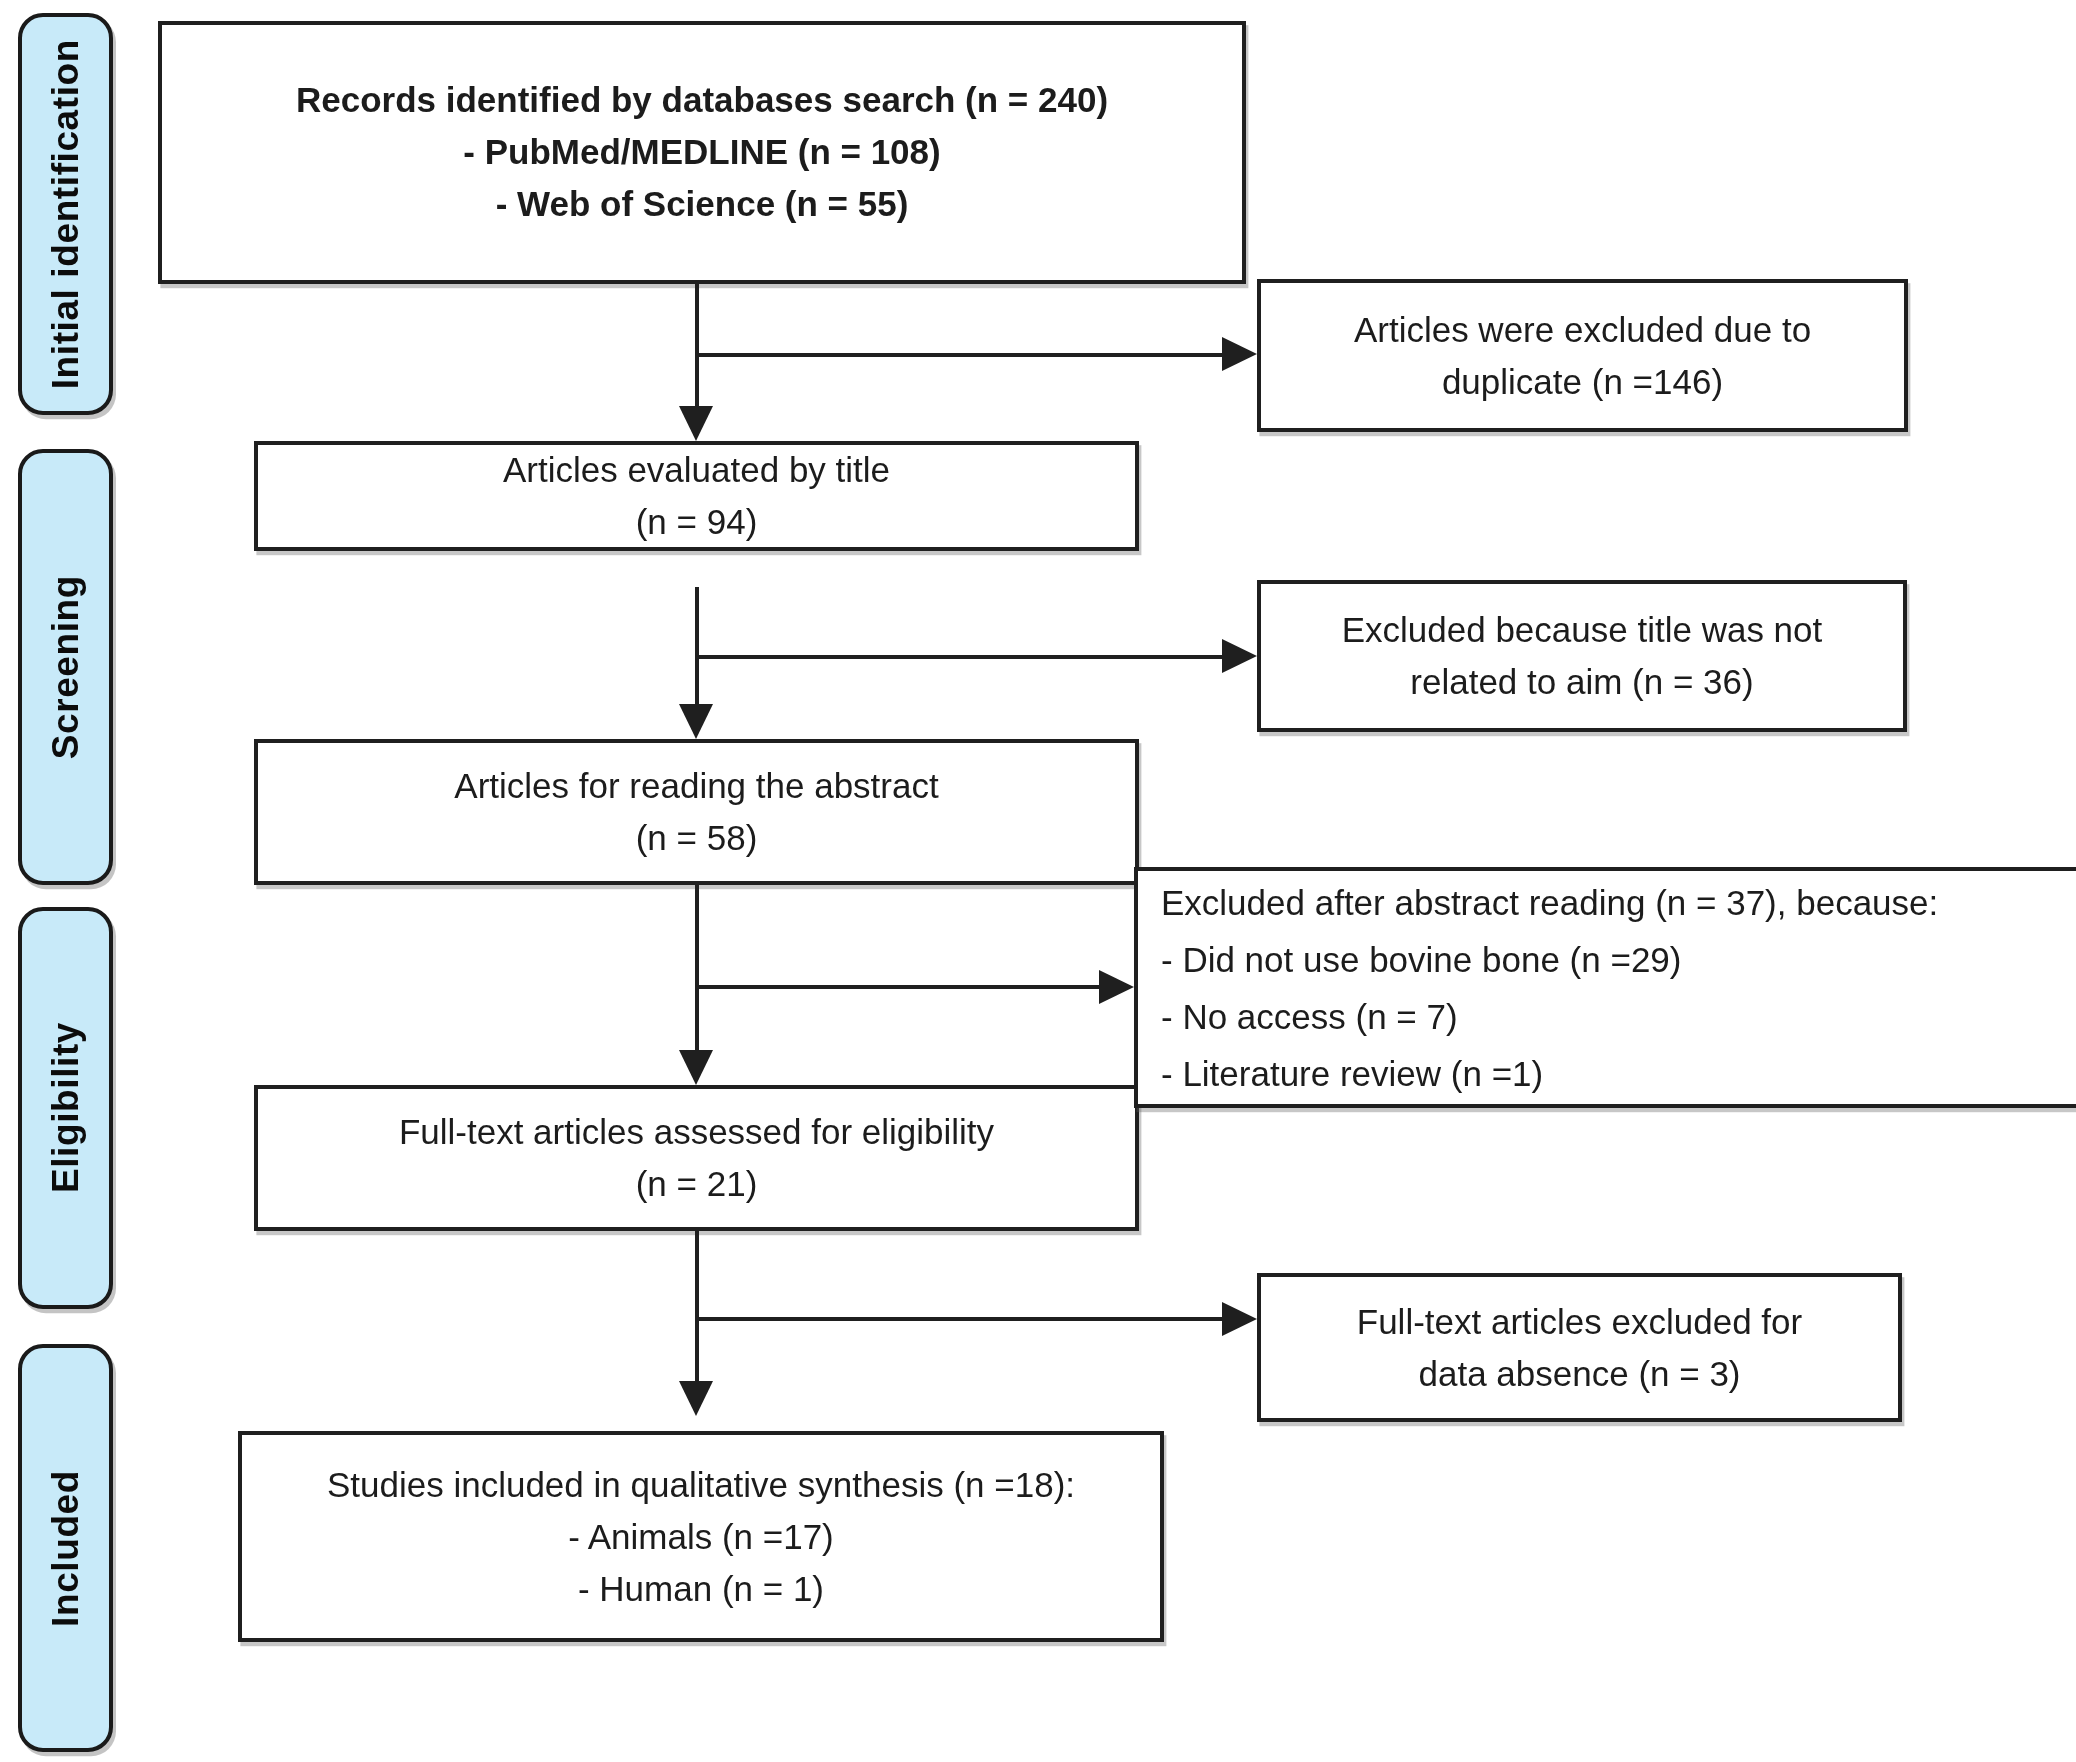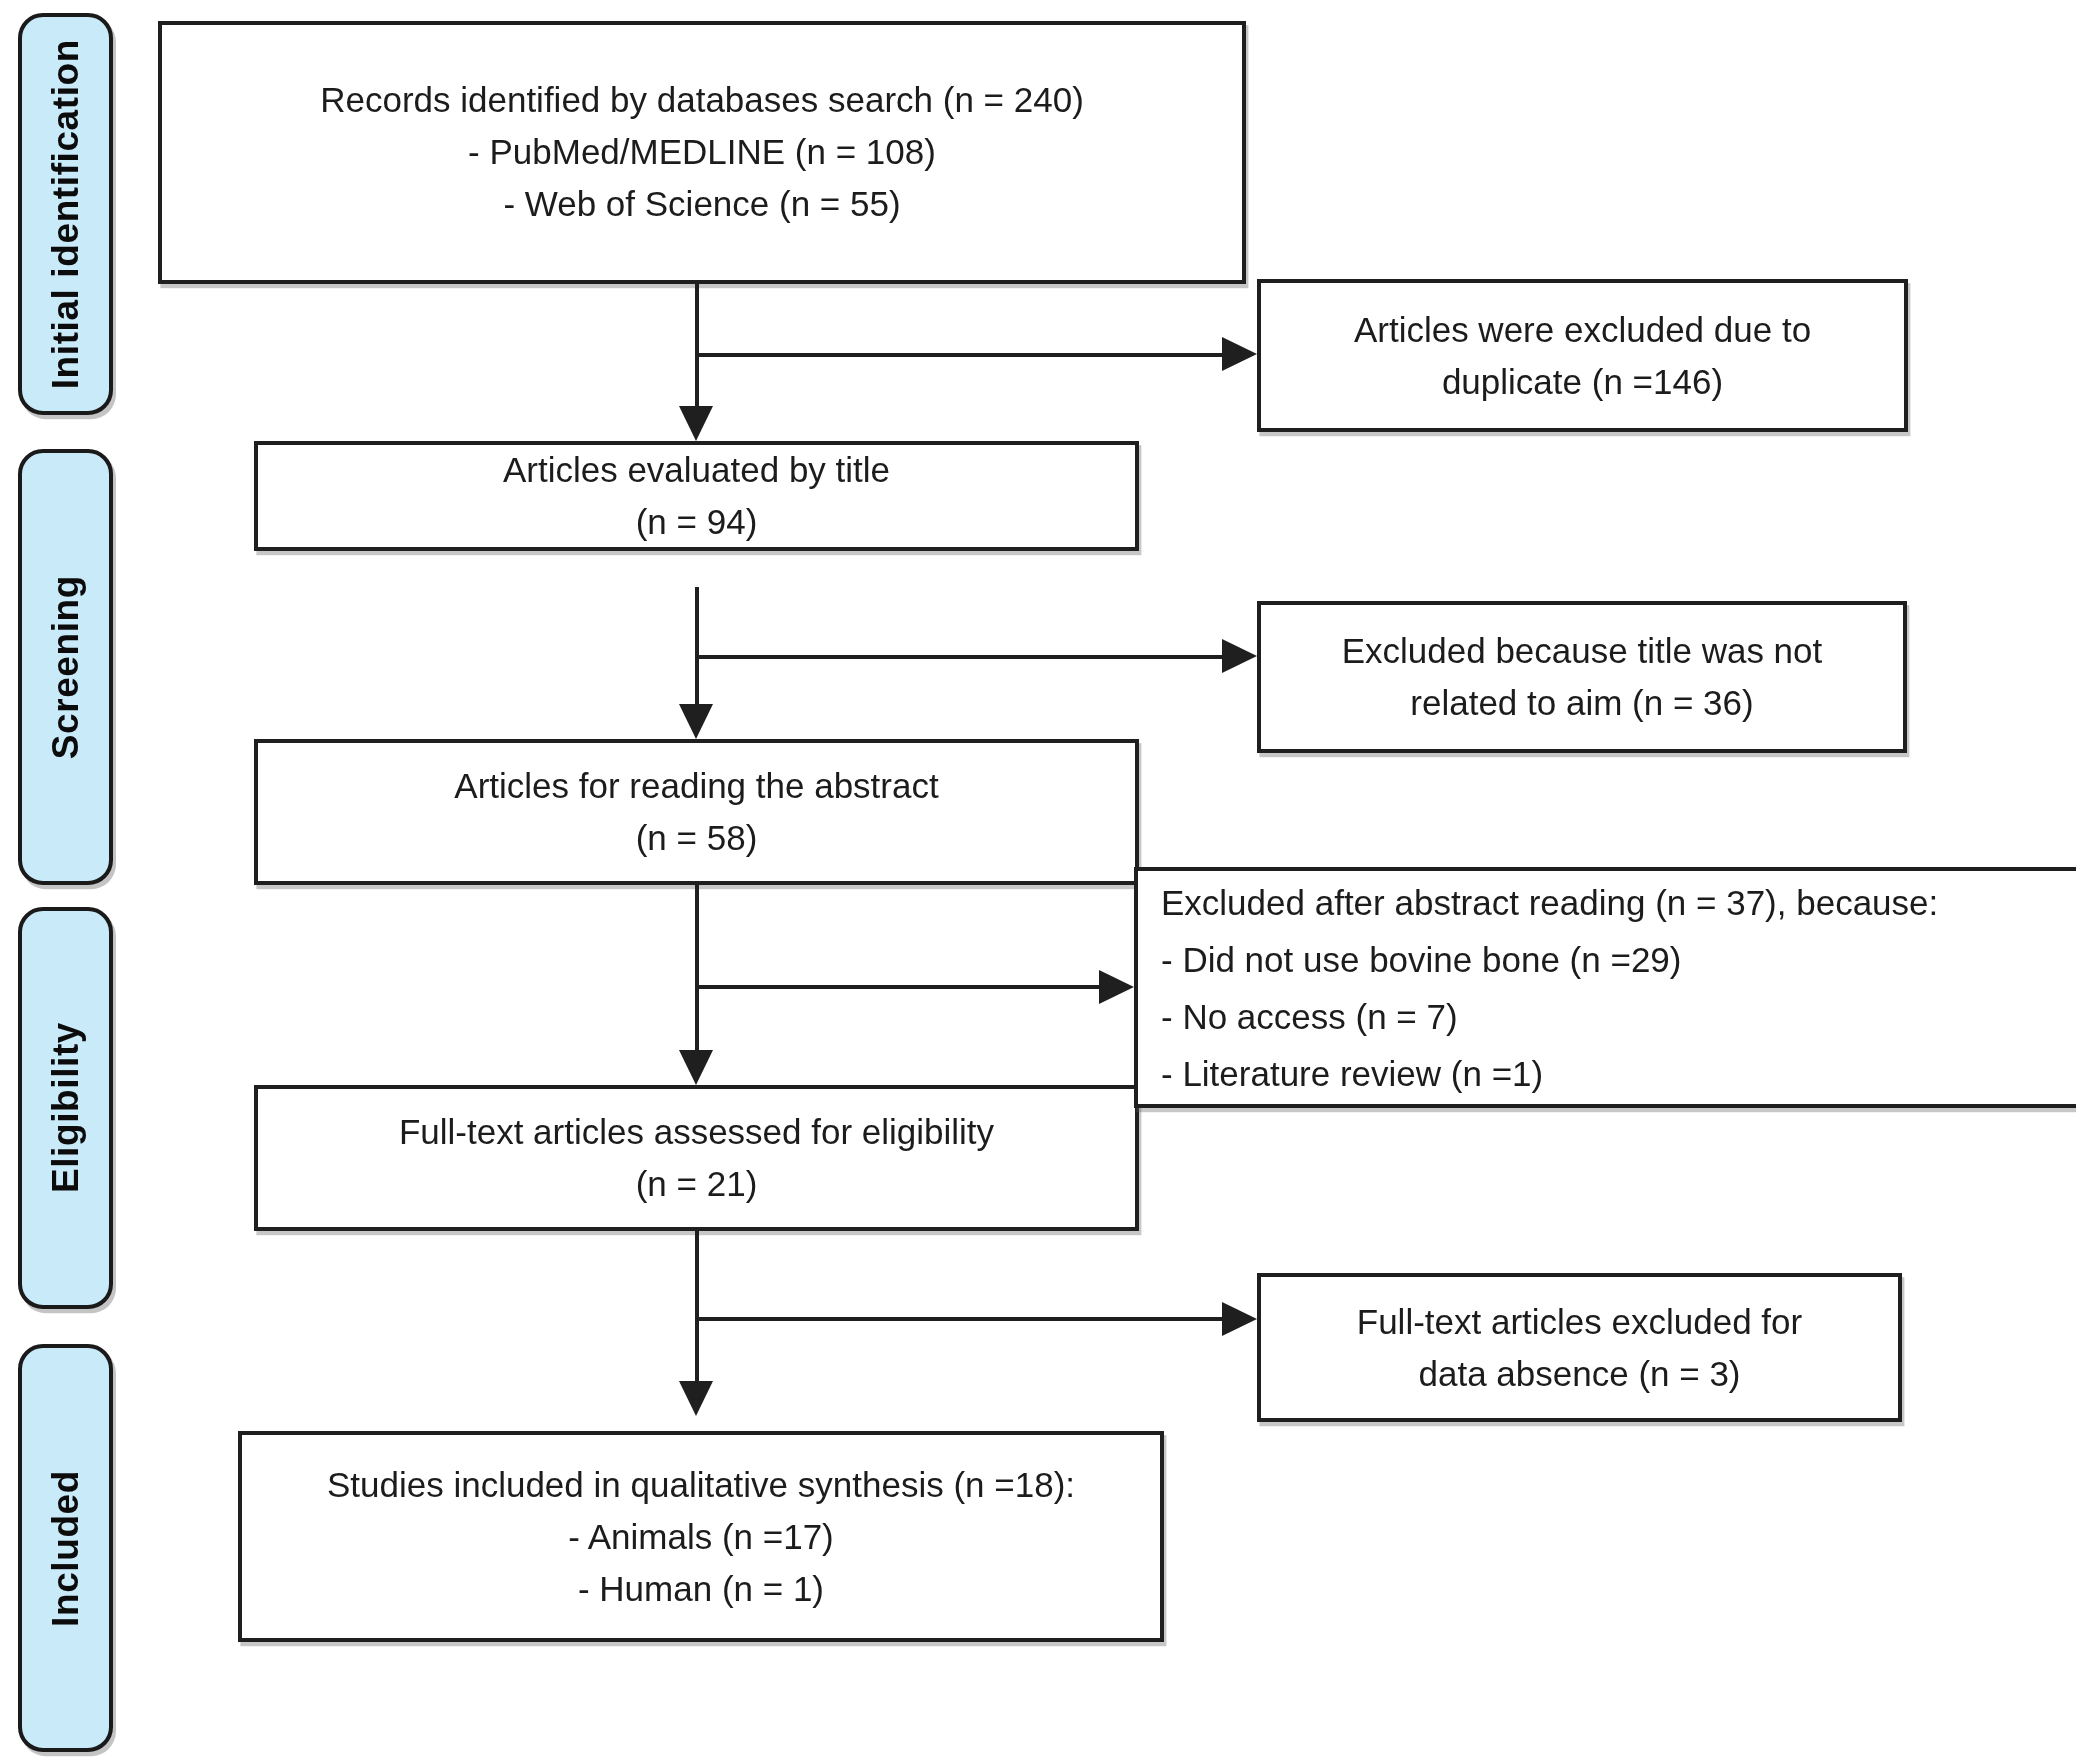--- a/index.html
+++ b/index.html
@@ -64,7 +64,7 @@
     line-height: 57px;
   }
 
-  #box-records            { left: 158px;  top: 20.5px;   width: 1088px; height: 263px; }
+  #box-records            { left: 158px;  top: 20.5px;   width: 1088px; height: 263px; font-weight: bold; }
   #box-evaluated-title    { left: 254px;  top: 441px;  width: 885px; height: 110px; }
   #box-reading-abstract   { left: 254px;  top: 739px; width: 885px; height: 146px; }
   #box-fulltext-assessed  { left: 254px;  top: 1085px; width: 885px; height: 146px; }

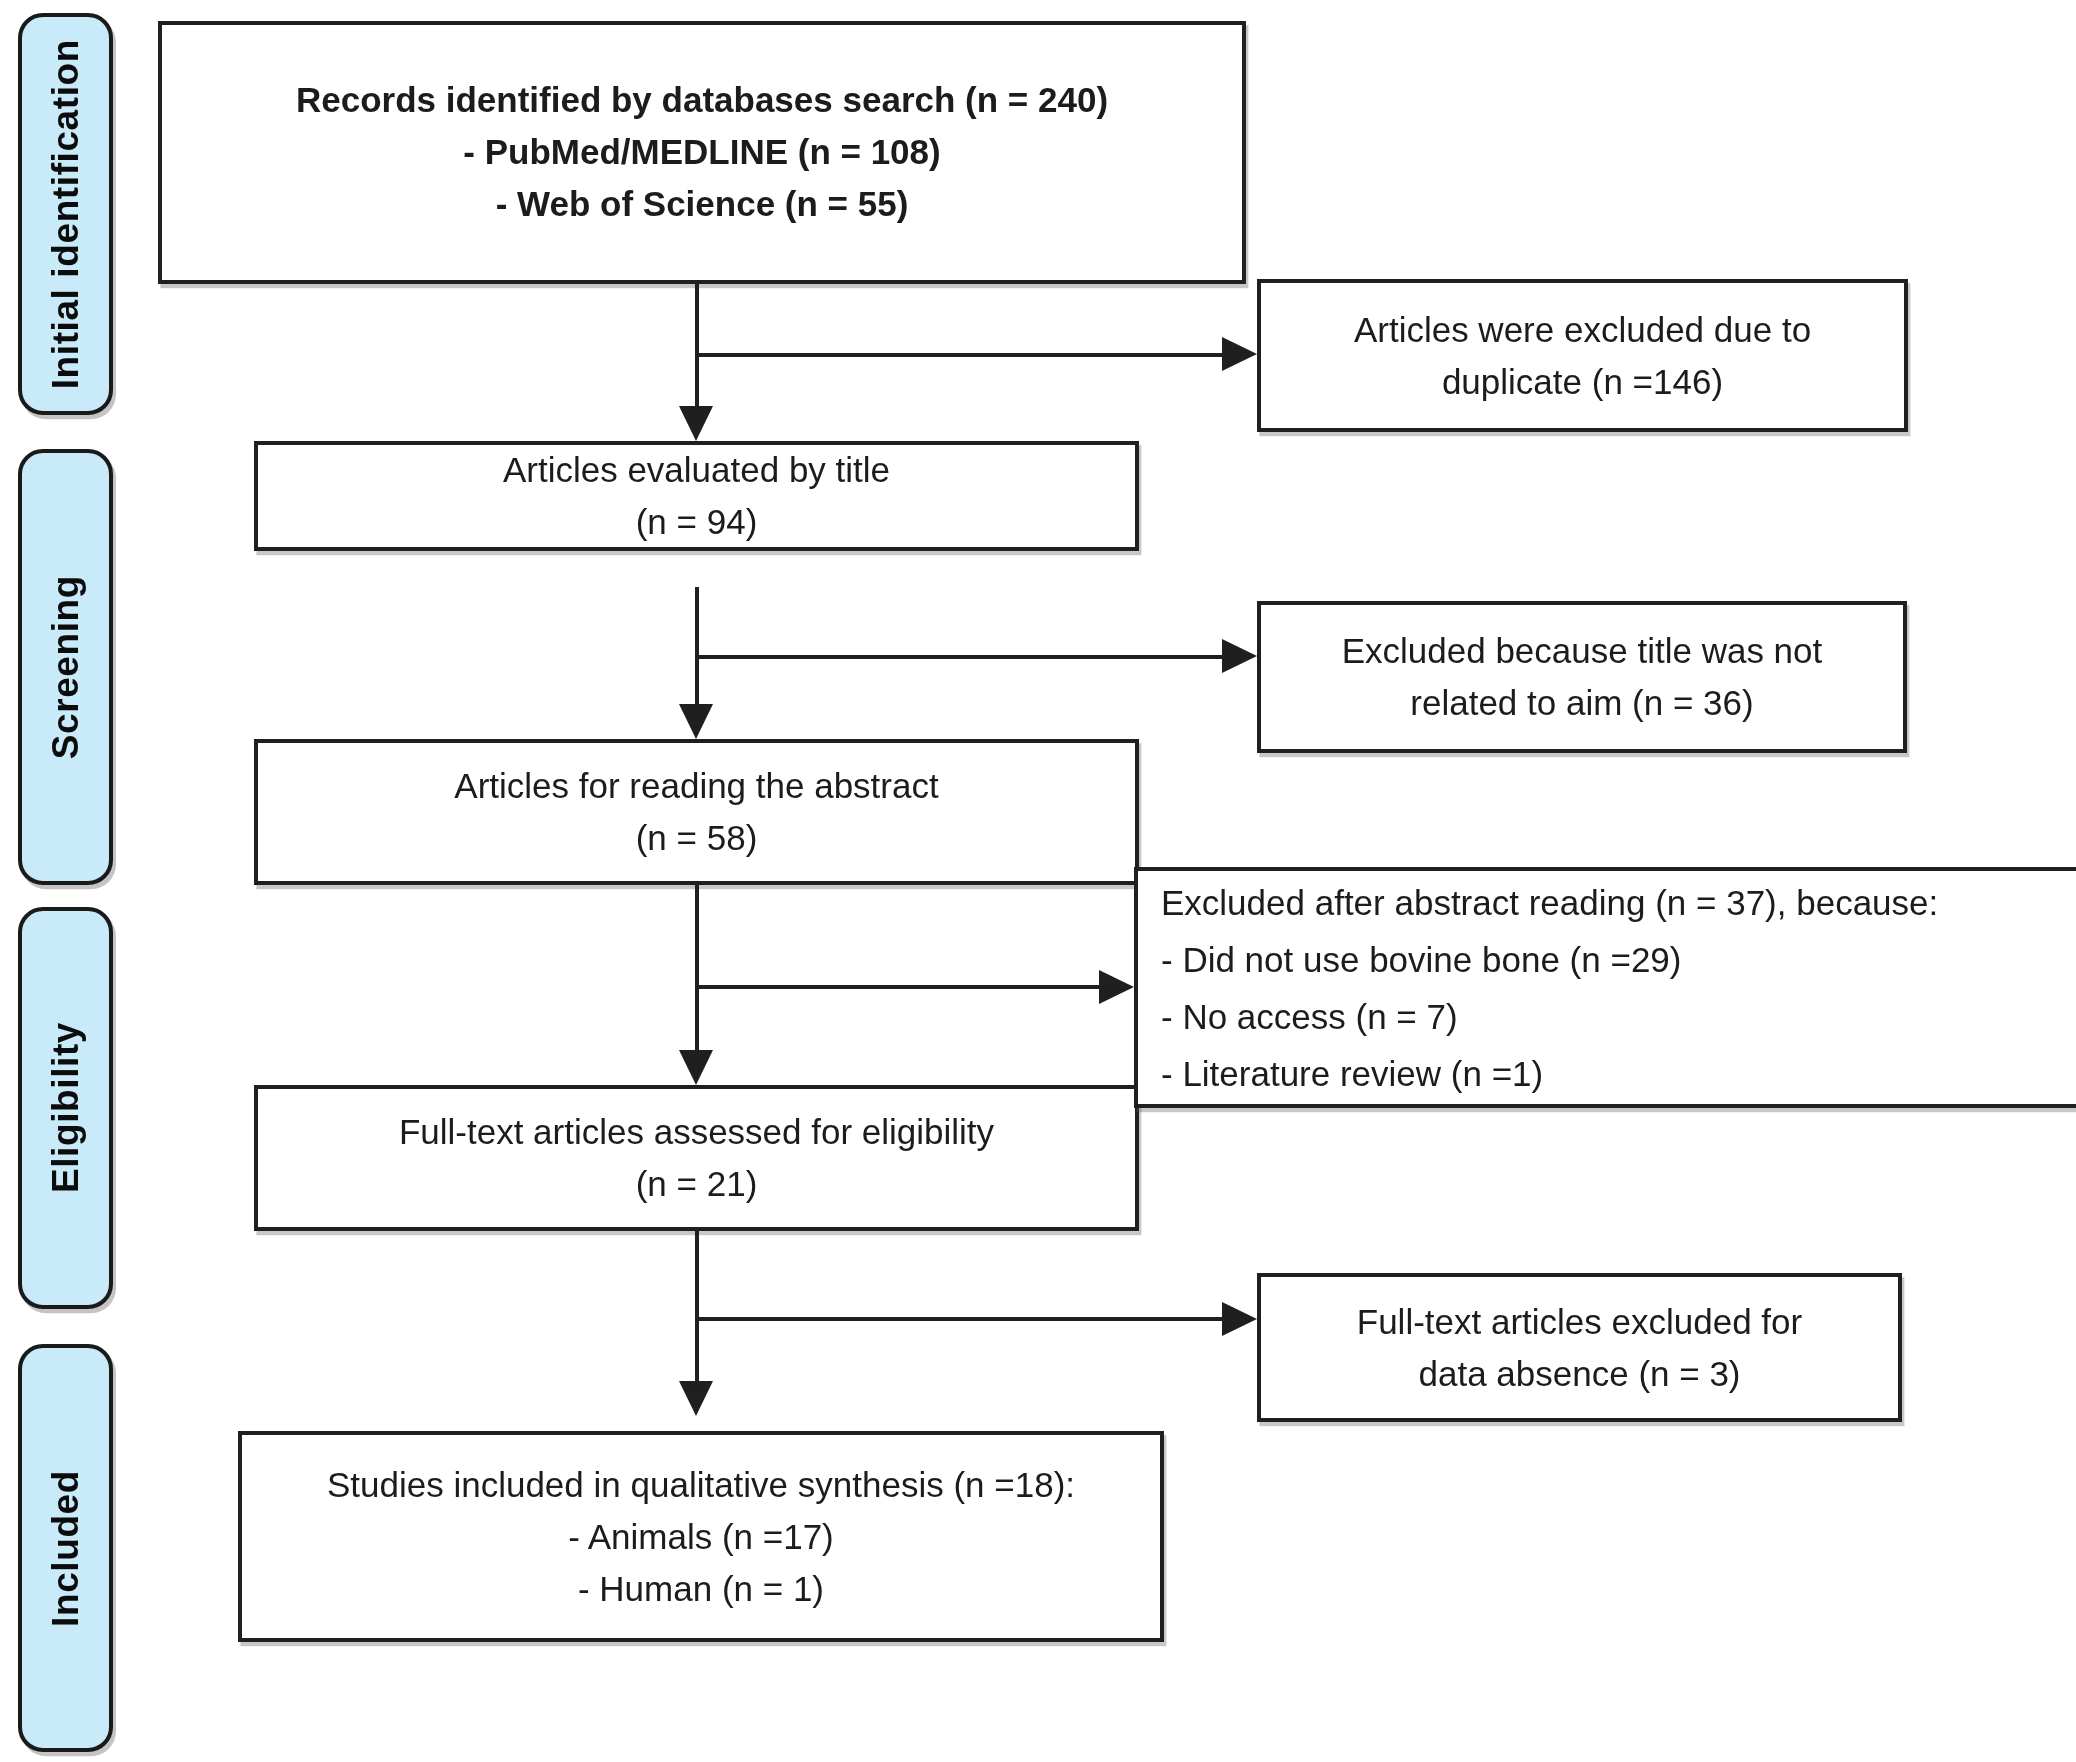--- a/index.html
+++ b/index.html
@@ -71,7 +71,7 @@
   #box-included-synthesis { left: 238px;  top: 1415px; width: 926px; height: 211px; margin-top: 16px; }
 
   #box-excluded-duplicate { left: 1257px; top: 279px;  width: 651px; height: 153px; }
-  #box-excluded-title     { left: 1257px; top: 580px;  width: 650px; height: 152px; margin-top: 21px; }
+  #box-excluded-title     { left: 1257px; top: 580px;  width: 650px; height: 152px; }
   #box-excluded-abstract  { left: 1134px; top: 867px; width: 1050px; height: 241px; }
   #box-excluded-fulltext  { left: 1257px; top: 1273px; width: 645px; height: 149px; }
 

